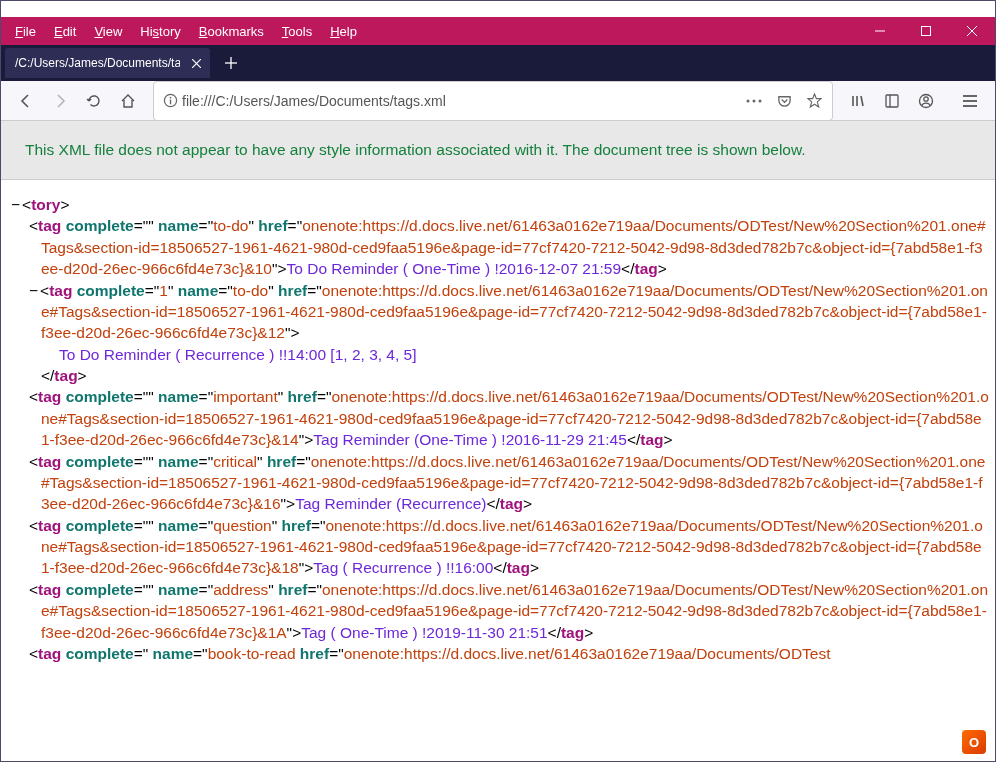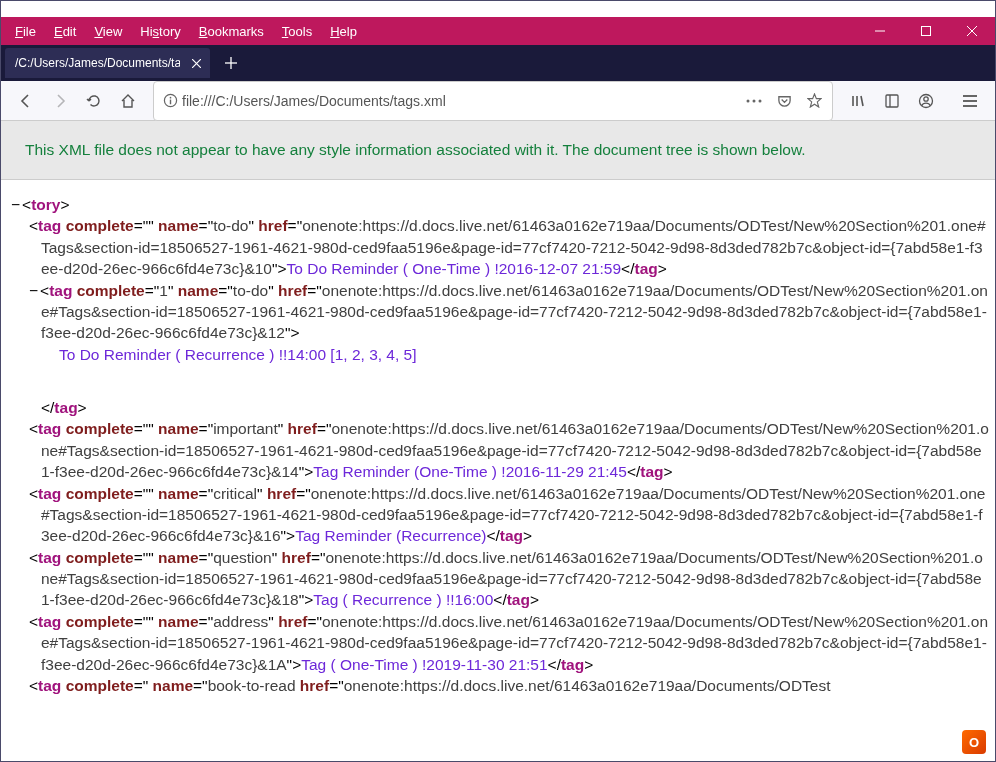--- a/index.html
+++ b/index.html
@@ -161,7 +161,7 @@
 .twisty { color: #000; margin-right: 2px;}
 .punct { color: #000; }
 .tagname { color: #a0137d; font-weight: bold; }
-.attrname { color: #7f1d1d; font-weight: bold; }
+.attrname { color: #0f766e; font-weight: bold; }
 .attrval { color: #404040; }
 .text { color: #6d28d9; }
 .watermark {

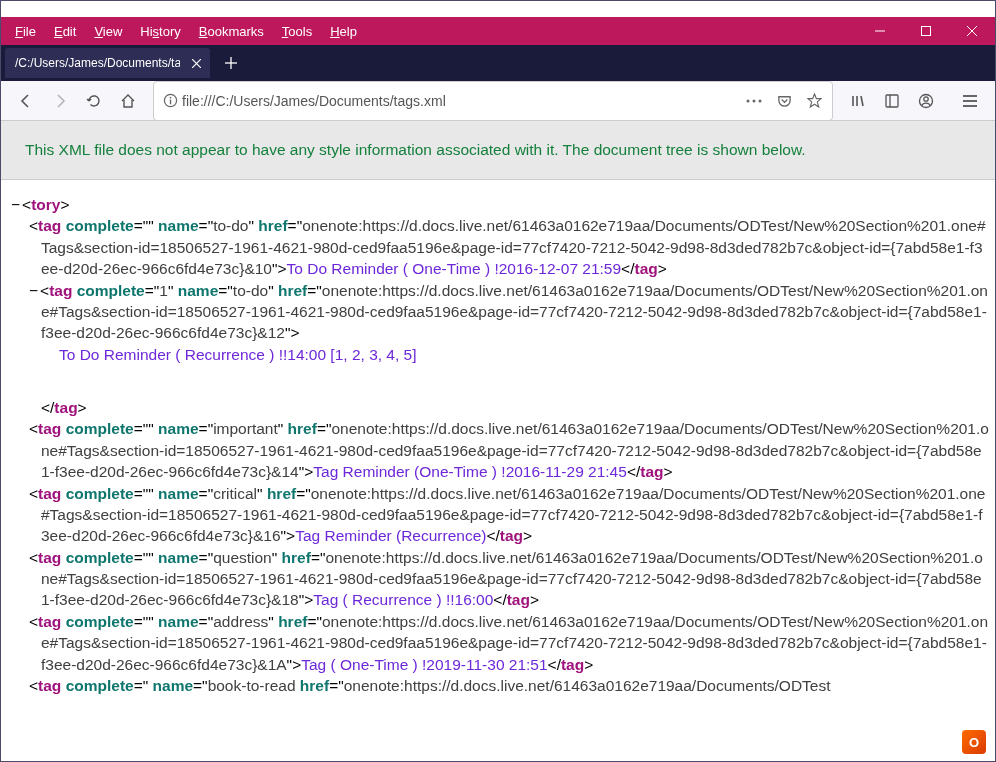--- a/index.html
+++ b/index.html
@@ -162,7 +162,7 @@
 .punct { color: #000; }
 .tagname { color: #a0137d; font-weight: bold; }
 .attrname { color: #0f766e; font-weight: bold; }
-.attrval { color: #404040; }
+.attrval { color: #c2410c; }
 .text { color: #6d28d9; }
 .watermark {
   position: absolute;

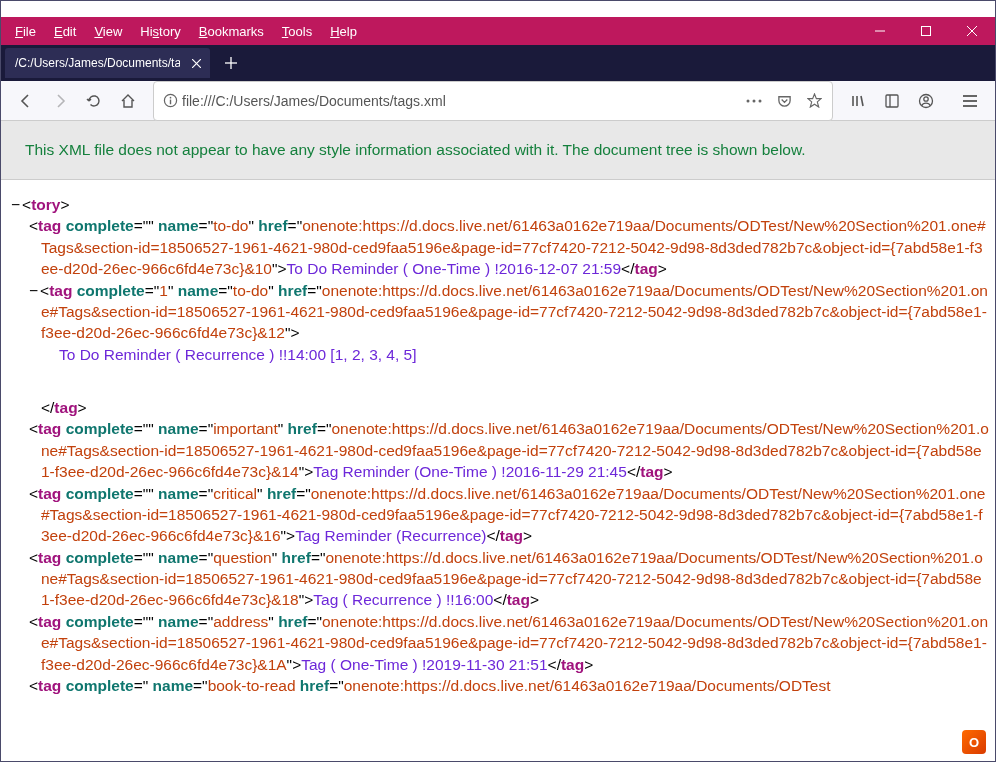--- a/index.html
+++ b/index.html
@@ -157,7 +157,7 @@
 }
 .xml-content .line.root { padding-left: 12px; text-indent: -12px; }
 .xml-content .line.indent2 { padding-left: 48px; text-indent: 0;}
-.xml-content .line.close { padding-left: 30px; text-indent: 0; margin-top: 32px;}
+.xml-content .line.close { padding-left: 30px; text-indent: 0;}
 .twisty { color: #000; margin-right: 2px;}
 .punct { color: #000; }
 .tagname { color: #a0137d; font-weight: bold; }

